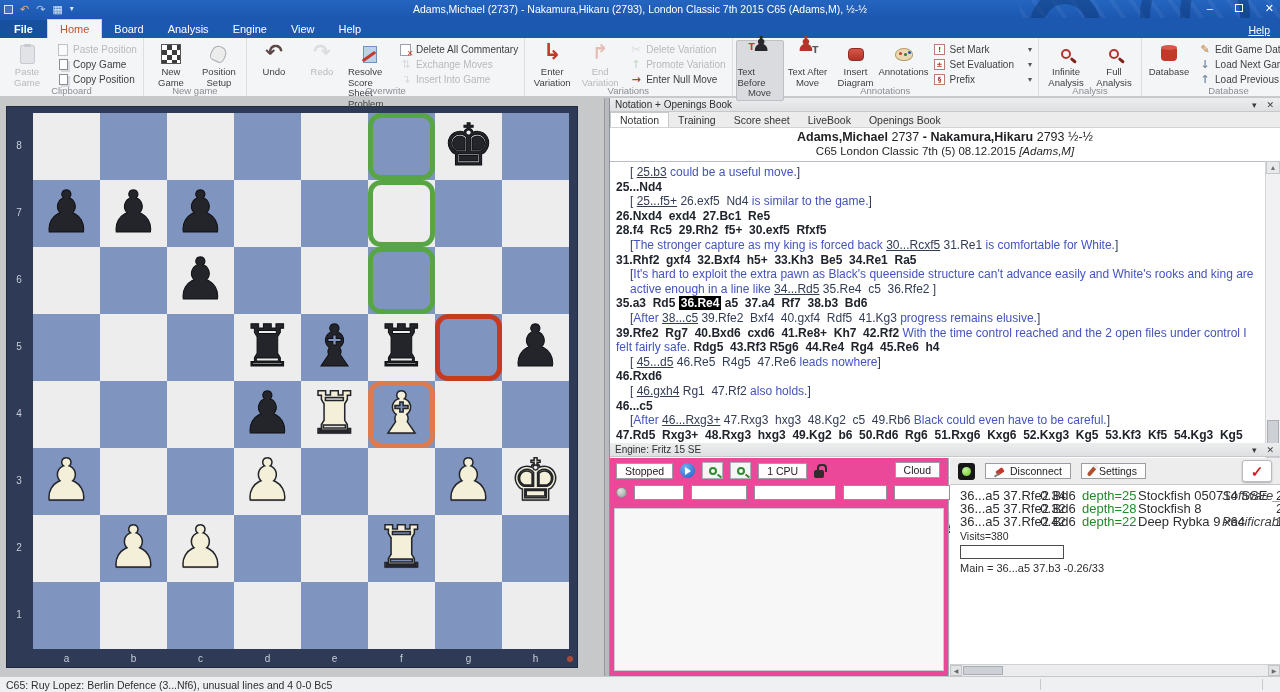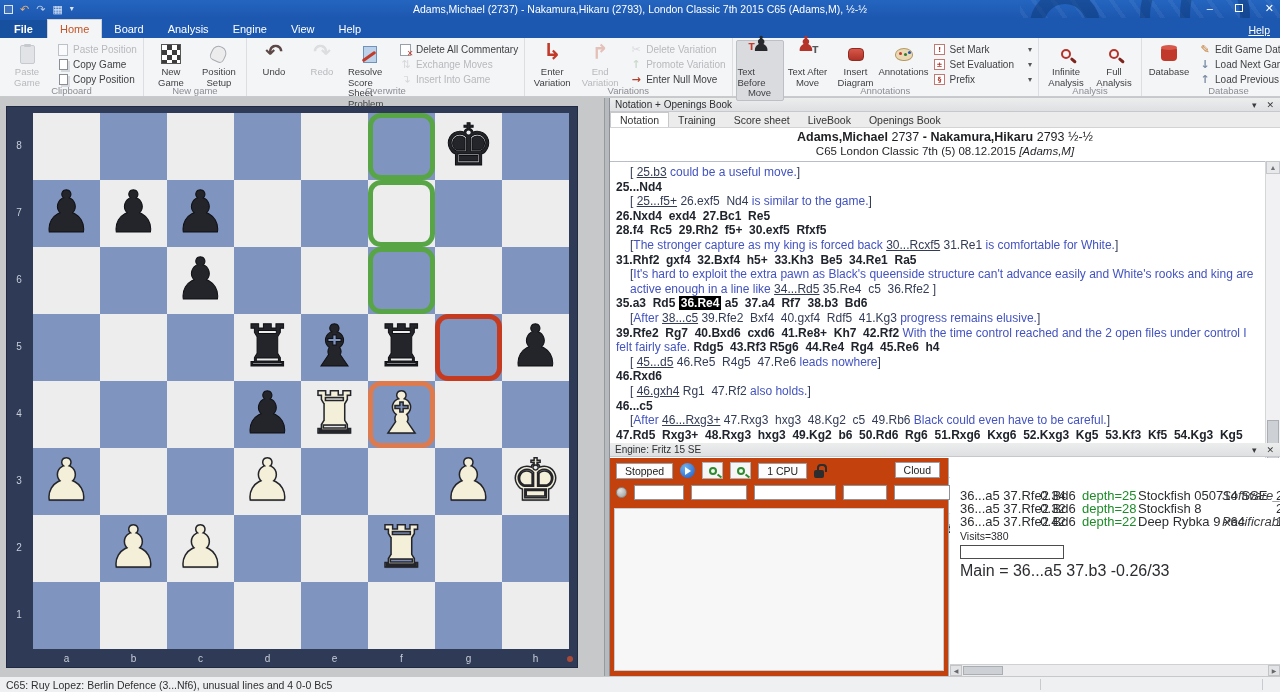--- a/index.html
+++ b/index.html
@@ -148,7 +148,7 @@
   
   .ecap{top:345px;}
   .ebody{position:absolute;top:360px;left:0;right:0;bottom:0;}
-  .eleft{position:absolute;left:0;top:0;width:339px;bottom:0;background:#c2410c;border-right:1px solid #a6a9ad;}
+  .eleft{position:absolute;left:0;top:0;width:339px;bottom:0;background:#ec4899;border-right:1px solid #a6a9ad;}
   .ectl{position:absolute;left:6px;top:4px;display:flex;align-items:center;gap:7px;}
   .btn{background:#fdfdfd;border:1px solid #9a9da1;font-size:10.5px;padding:1px 8px;color:#222;display:inline-flex;align-items:center;gap:5px;}
   .icobtn{width:21px;height:17px;background:#f6f6f6;border:1px solid #aeb0b3;display:flex;align-items:center;justify-content:center;}

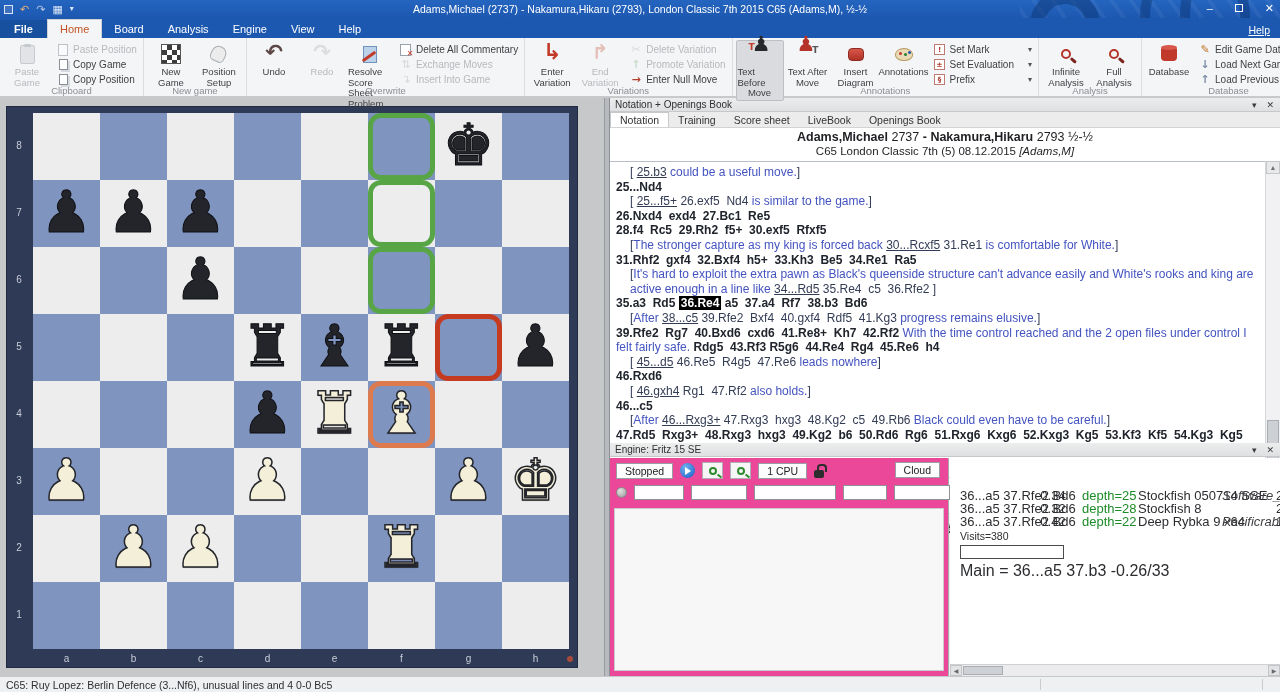--- a/index.html
+++ b/index.html
@@ -769,6 +769,18 @@
         <div class="elist"></div>
       </div>
       <div class="eright">
+        <div class="erctl">
+          <span class="ledbtn"></span>
+          <span class="btn">
+              <span class="i-plug"></span>
+              <span>Disconnect</span>
+            </span>
+          <span class="btn">
+              <span class="i-wrench"></span>
+              <span>Settings</span>
+            </span>
+          <span class="checkbtn">✓</span>
+        </div>
         <div class="erows" id="erows">
             <div class="erow">
               <span class="cm">36...a5 37.Rfe2 Bd6</span>

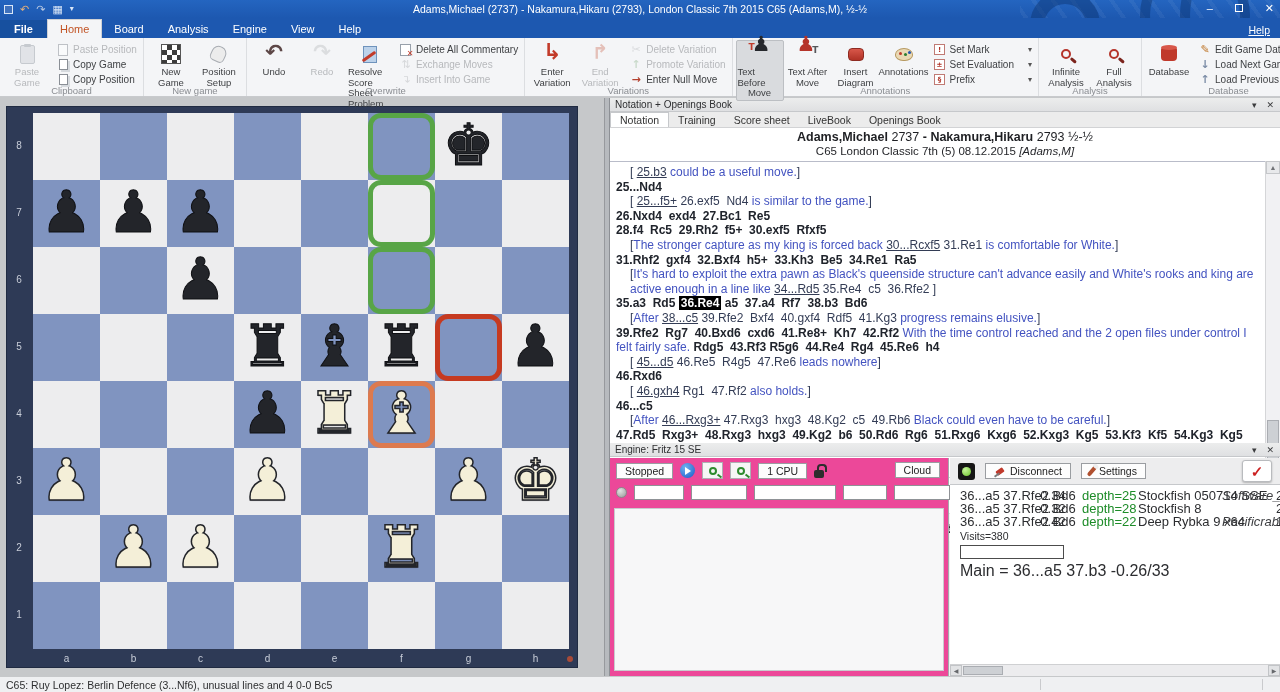--- a/index.html
+++ b/index.html
@@ -180,7 +180,7 @@
   .cn{left:188px;} .cu{left:272px;font-style:italic;color:#3c3d40;} .ct{left:326px;}
   .evisits{position:absolute;left:10px;top:72px;font-size:10.5px;color:#2c2d30;}
   .maininput{position:absolute;left:10px;top:87px;width:104px;height:14px;border:1px solid #4c4c4c;background:#fff;}
-  .mainline{position:absolute;left:10px;top:104px;font-size:16px;color:#2c2d30;white-space:nowrap;}
+  .mainline{position:absolute;left:10px;top:104px;font-size:11px;color:#2c2d30;white-space:nowrap;}
   .hsb{position:absolute;left:0;right:0;bottom:0;height:12px;background:#ececee;border-top:1px solid #cfd0d2;}
   .hsb .harr{position:absolute;top:0;width:12px;height:11px;background:#e2e3e5;border:1px solid #c2c4c7;font-size:6px;text-align:center;line-height:10px;color:#66686c;}
   .hsb .hthumb{position:absolute;left:13px;top:1px;width:40px;height:9px;background:#cdd0d4;border:1px solid #aaadb2;}

